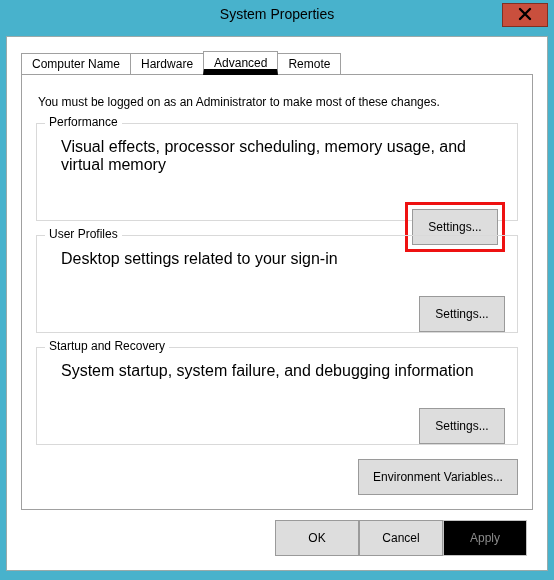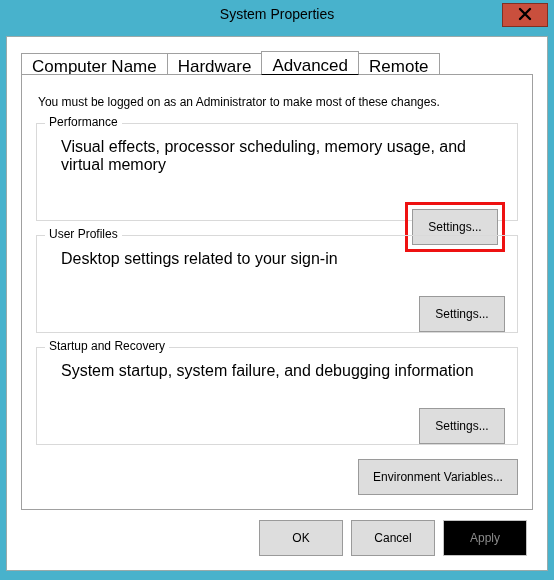--- a/index.html
+++ b/index.html
@@ -58,7 +58,7 @@
       border-bottom: none;
       background: #fff;
       padding: 3px 10px 0 10px;
-      font-size: 17px;
+      font-size: 12px;
       margin-right: -1px;
       height: 22px;
       position: relative;

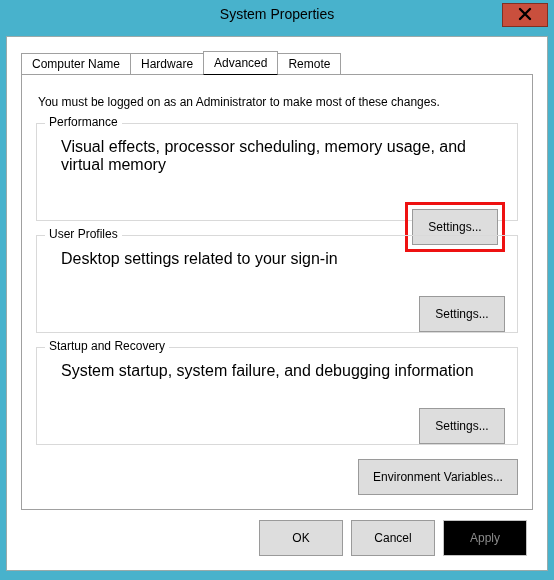--- a/index.html
+++ b/index.html
@@ -70,7 +70,7 @@
       top: 0;
       z-index: 3;
       background: #fff;
-      border-bottom: 1px solid #000000;
+      border-bottom: 6px solid #000000;
       padding-top: 4px;
     }
     .tab-panel {

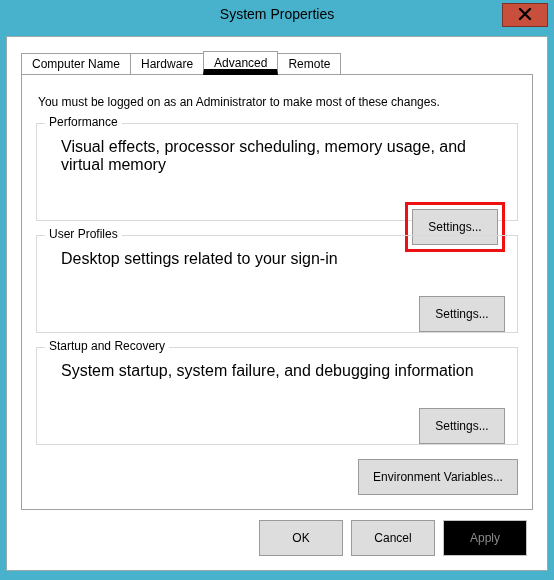--- a/index.html
+++ b/index.html
@@ -140,7 +140,6 @@
       bottom: 14px;
       right: 20px;
       display: flex;
-      gap: 8px;
     }
     .bottom-buttons .btn { min-width: 84px; }
     .group.perf { height: 98px; }

